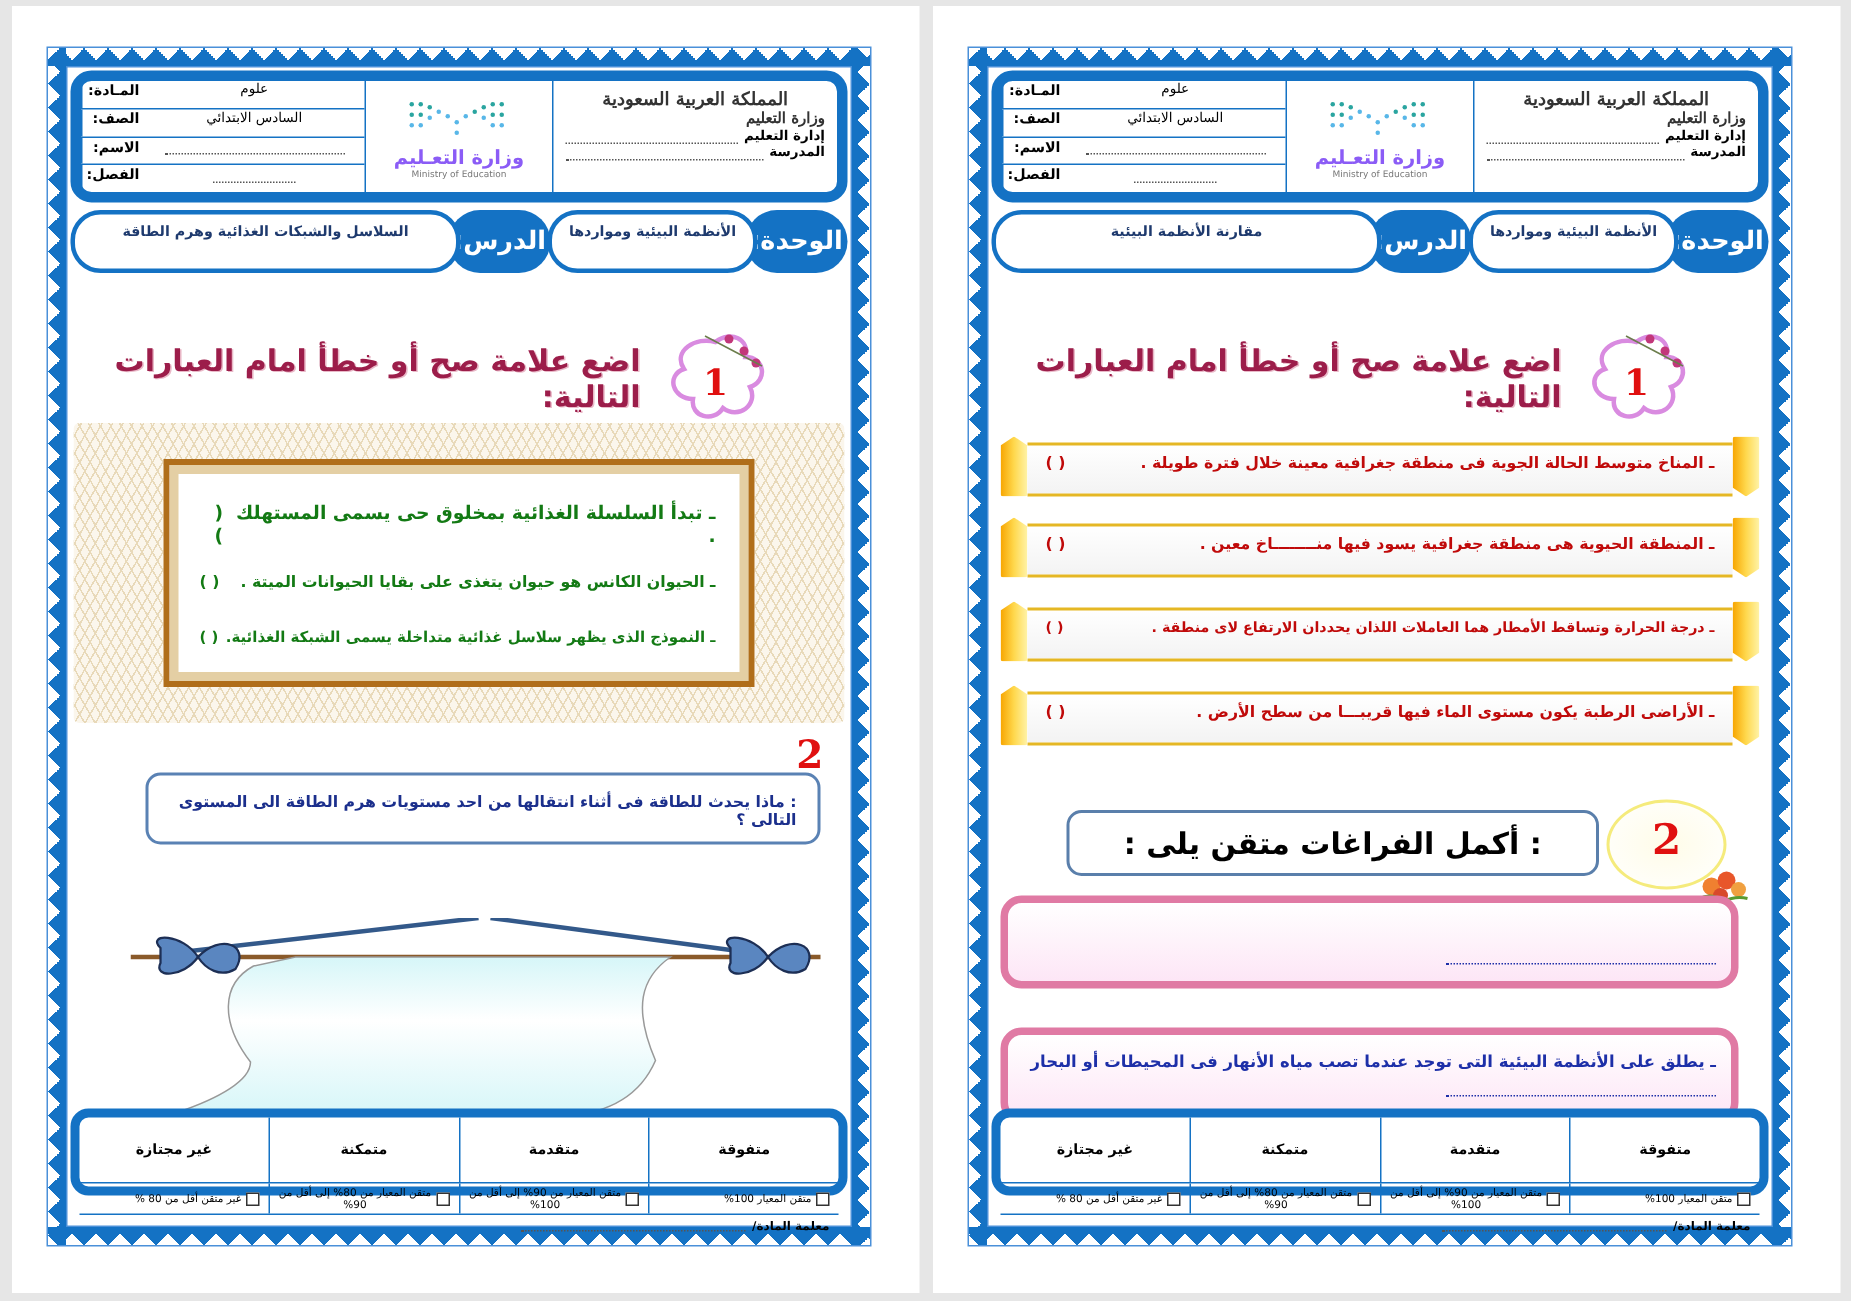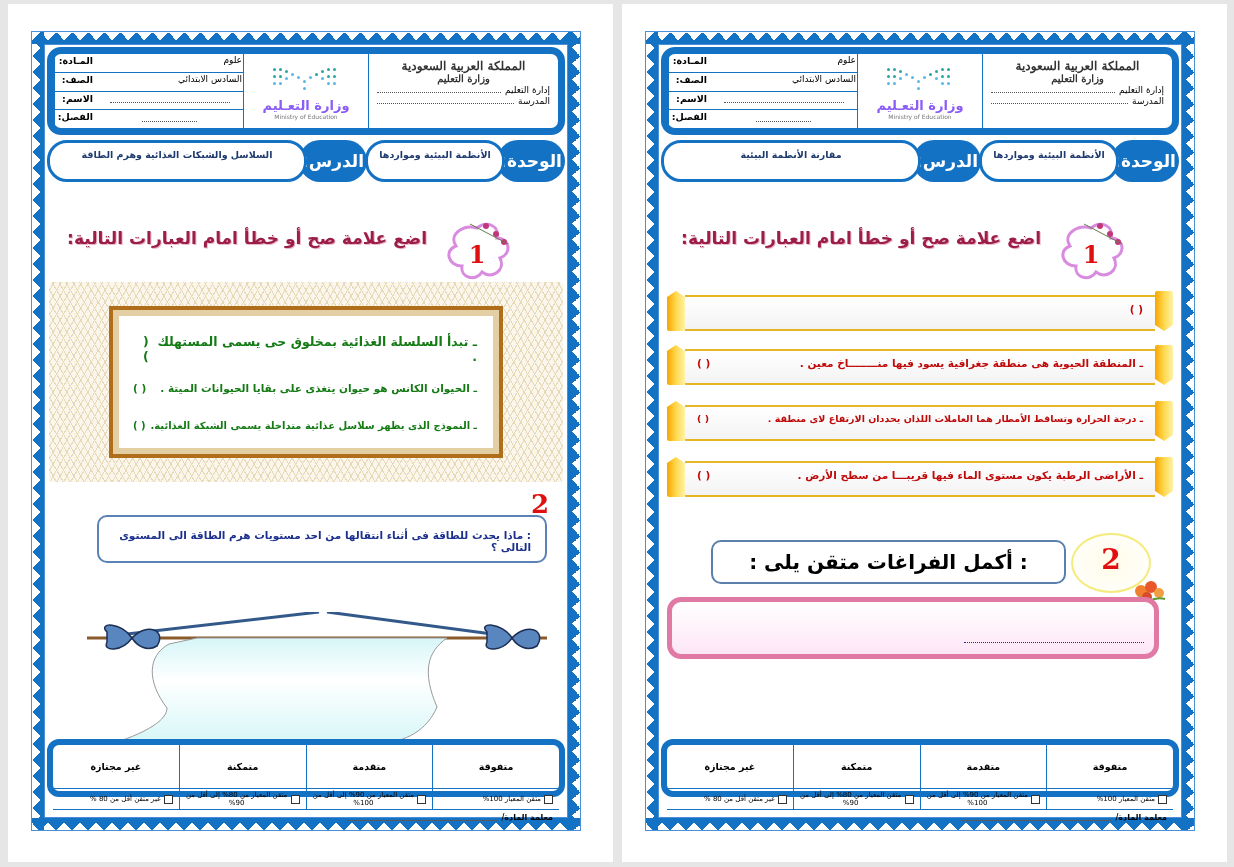--- a/index.html
+++ b/index.html
@@ -31,7 +31,7 @@
 .info-row{flex:1;display:flex;flex-direction:row-reverse;border-bottom:1px solid #1472c4;direction:rtl}
 .info-row:last-child{border-bottom:none}
 .info-label{width:42px;border-left:1px solid #1472c4;font-size:9.5px;font-weight:bold;padding:1px 3px;text-align:right}
-.info-val{flex:1;font-size:9px;text-align:right;padding:1px}
+.info-val{flex:1;font-size:9px;text-align:center;padding:1px}
 .info-val.dotted{display:flex;align-items:center;justify-content:center}
 .info-val.dotted span{display:inline-block;border-bottom:1px dotted #555;height:6px}
 .unitbar{position:absolute;left:2px;right:2px;top:95px;height:42px;direction:ltr}

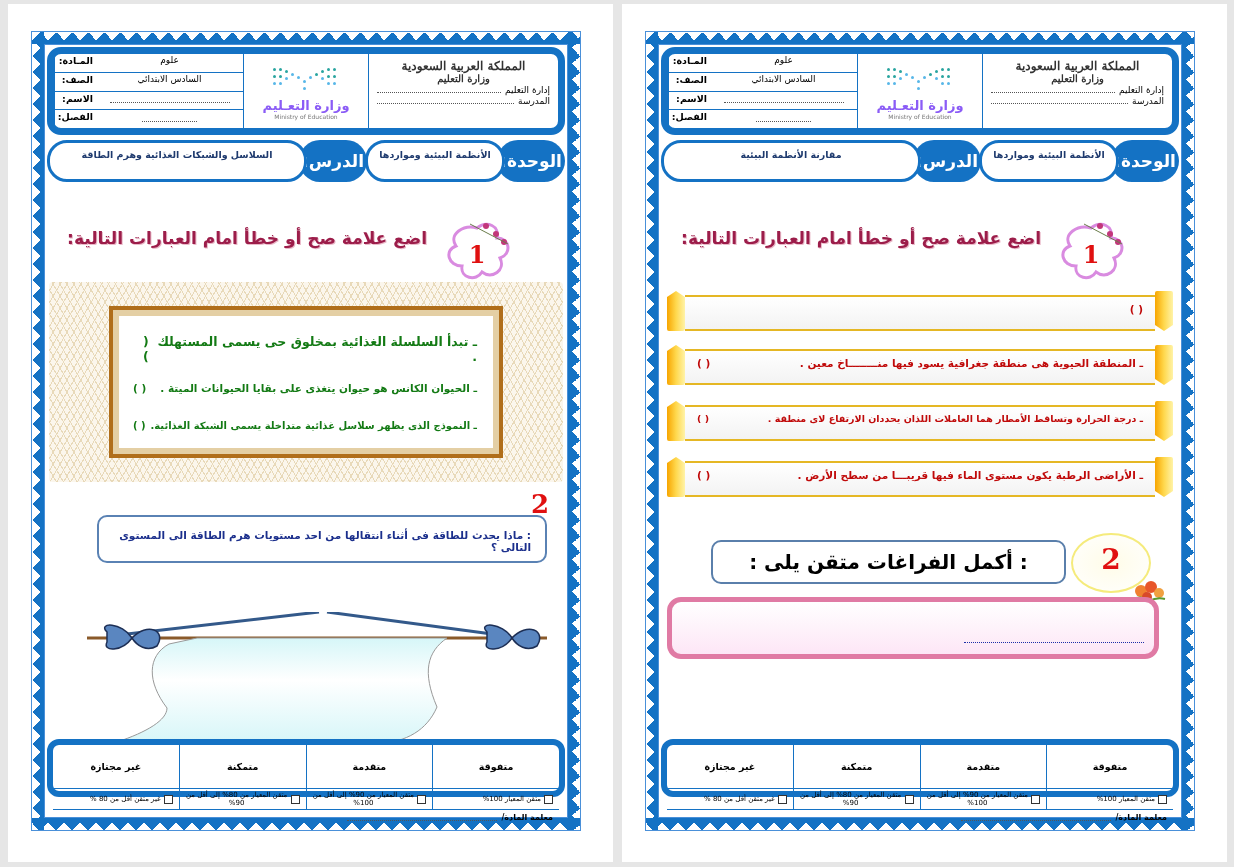--- a/index.html
+++ b/index.html
@@ -19,7 +19,7 @@
 .header{position:absolute;left:2px;top:2px;right:2px;height:88px;border:7px solid #1472c4;border-radius:14px;background:#fff;display:flex;flex-direction:row-reverse;direction:ltr}
 .hdr-kingdom{width:190px;border-left:1px solid #1472c4;padding:6px 8px;direction:rtl;position:relative}
 .calli{font-family:"DejaVu Serif",serif;font-size:12px;color:#333;text-align:center;line-height:13px;letter-spacing:-0.5px;font-weight:bold}
-.calli2{font-family:"DejaVu Serif",serif;font-size:10px;color:#333;text-align:center;font-weight:bold}
+.calli2{font-family:"DejaVu Serif",serif;font-size:10px;color:#333;text-align:right;font-weight:bold}
 .hdr-line{font-size:9px;font-weight:normal;color:#000;display:flex;gap:4px;align-items:flex-start;margin-top:1px}
 .hdr-line .dots{flex:1;border-bottom:1px dotted #555;height:8px}
 .hdr-logo{width:125px;border-left:1px solid #1472c4;display:flex;flex-direction:column;align-items:center;justify-content:center;padding-top:4px}

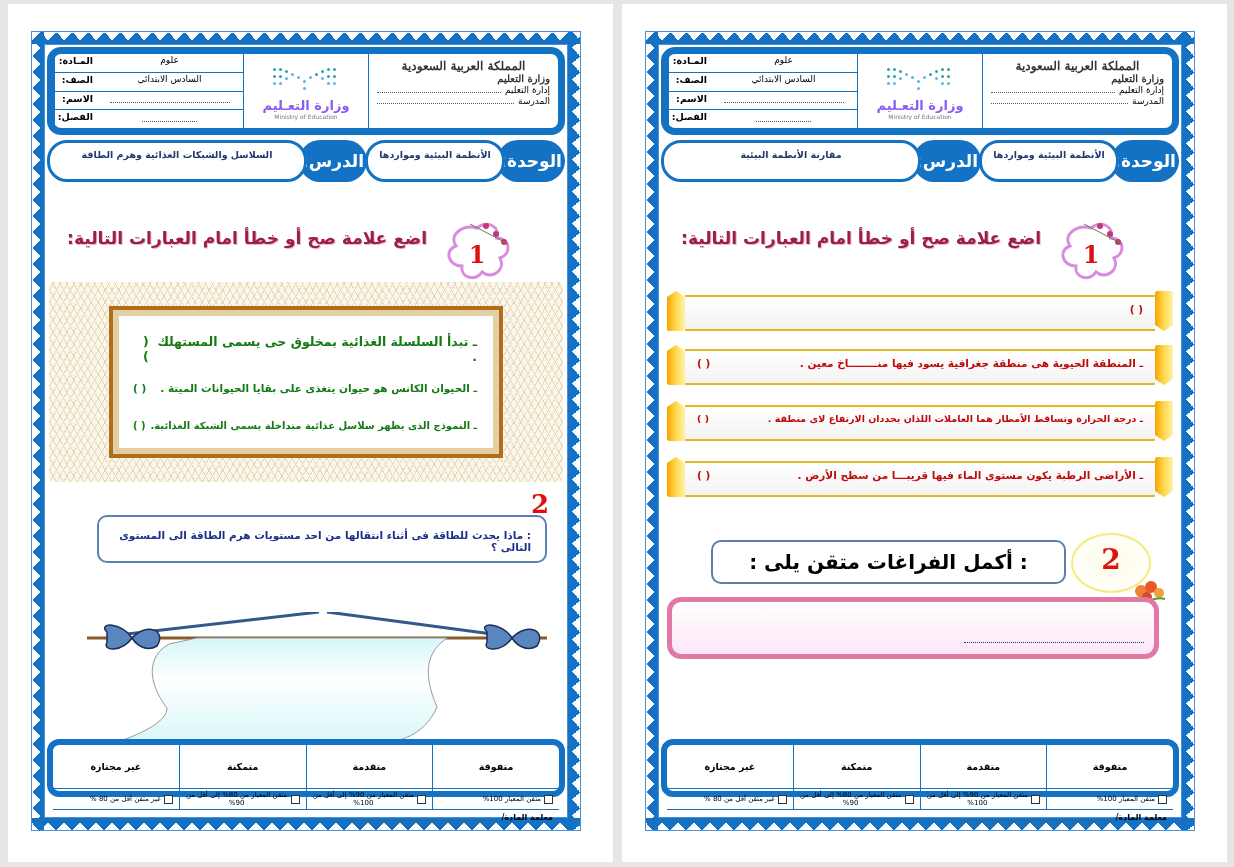--- a/index.html
+++ b/index.html
@@ -20,7 +20,7 @@
 .hdr-kingdom{width:190px;border-left:1px solid #1472c4;padding:6px 8px;direction:rtl;position:relative}
 .calli{font-family:"DejaVu Serif",serif;font-size:12px;color:#333;text-align:center;line-height:13px;letter-spacing:-0.5px;font-weight:bold}
 .calli2{font-family:"DejaVu Serif",serif;font-size:10px;color:#333;text-align:right;font-weight:bold}
-.hdr-line{font-size:9px;font-weight:normal;color:#000;display:flex;gap:4px;align-items:flex-start;margin-top:1px}
+.hdr-line{font-size:9px;font-weight:bold;color:#000;display:flex;gap:4px;align-items:flex-end;margin-top:1px}
 .hdr-line .dots{flex:1;border-bottom:1px dotted #555;height:8px}
 .hdr-logo{width:125px;border-left:1px solid #1472c4;display:flex;flex-direction:column;align-items:center;justify-content:center;padding-top:4px}
 .logo-dots{width:70px;height:26px;position:relative}

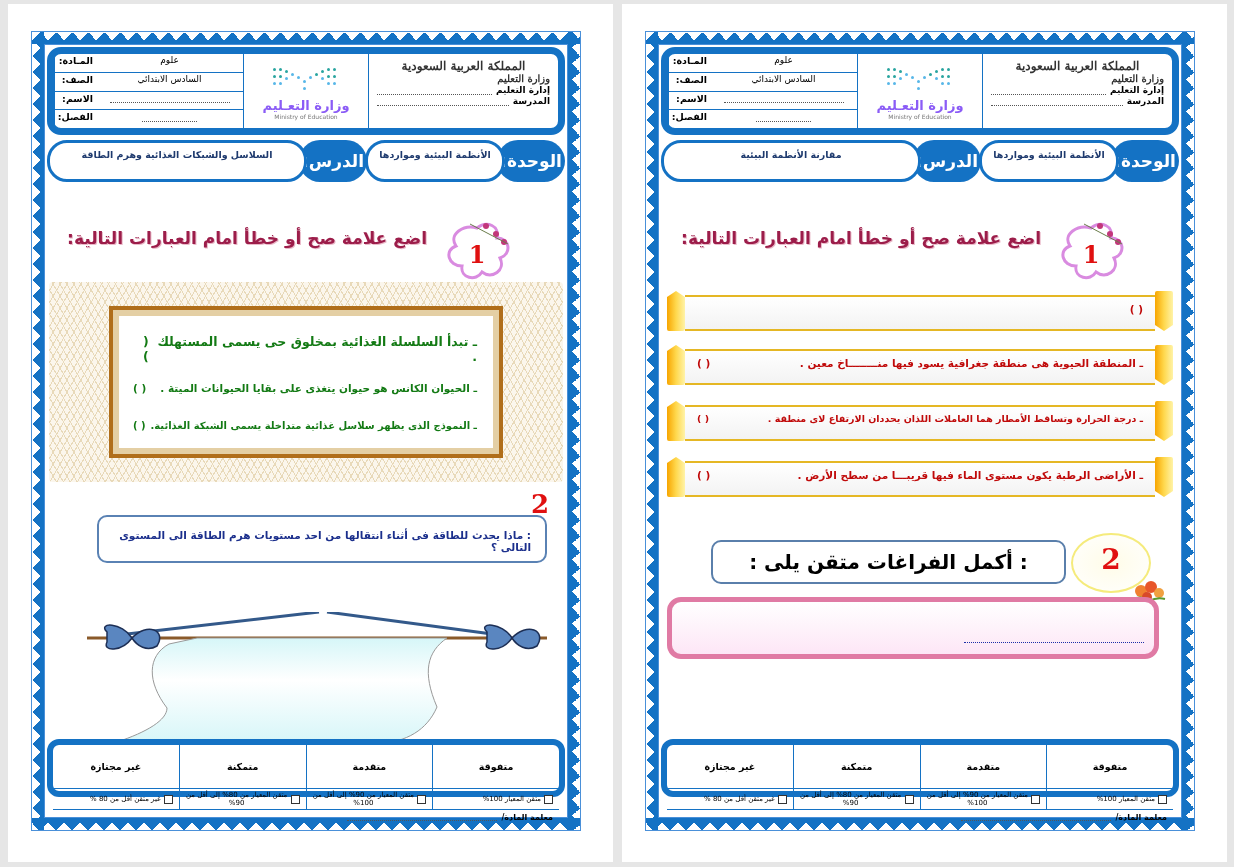--- a/index.html
+++ b/index.html
@@ -41,7 +41,7 @@
 .flower{position:absolute;right:35px;top:10px;width:70px;height:60px}
 .flower svg{width:100%;height:100%}
 .flower-num{position:absolute;left:0;right:0;top:20px;text-align:center;font-family:"DejaVu Serif",serif;font-weight:bold;font-size:24px;color:#e01010}
-.instr{position:absolute;right:120px;top:18px;font-size:17px;font-weight:bold;color:#9c1d4a;direction:rtl;text-shadow:1px 1px 0 #e9b9c8}
+.instr{position:absolute;right:120px;top:18px;font-size:20px;font-weight:bold;color:#9c1d4a;direction:rtl;text-shadow:1px 1px 0 #e9b9c8}
 
 .ornate{position:absolute;left:4px;right:4px;top:237px;height:200px;background:
   repeating-linear-gradient(60deg,#e8d9b9 0 1px,transparent 1px 6px),

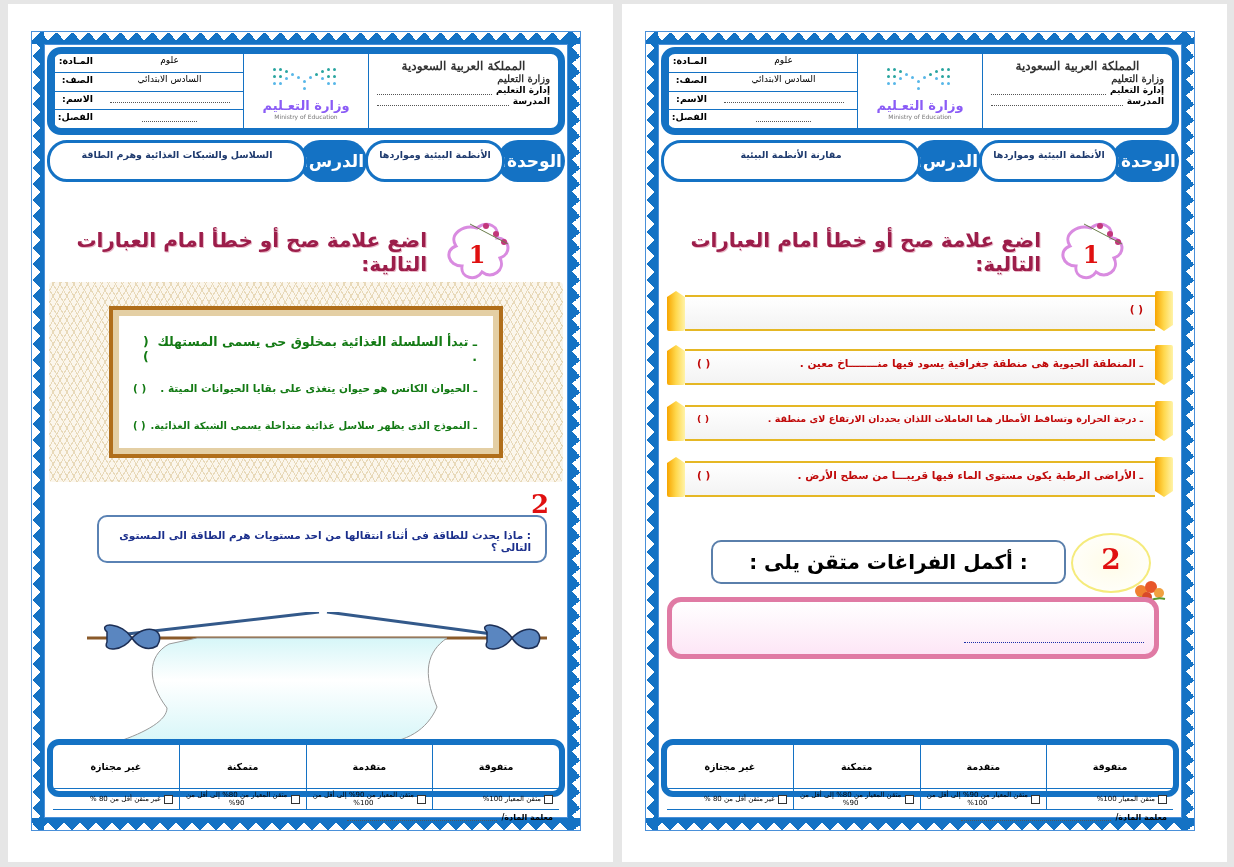--- a/index.html
+++ b/index.html
@@ -337,6 +337,7 @@
           <div class="capL"></div>
           <div class="capR"></div>
           <div class="txt">
+            <span>ـ المناخ متوسط الحالة الجوية فى منطقة جغرافية معينة خلال فترة طويلة .</span>
             <span>(     )</span>
           </div>
         </div>

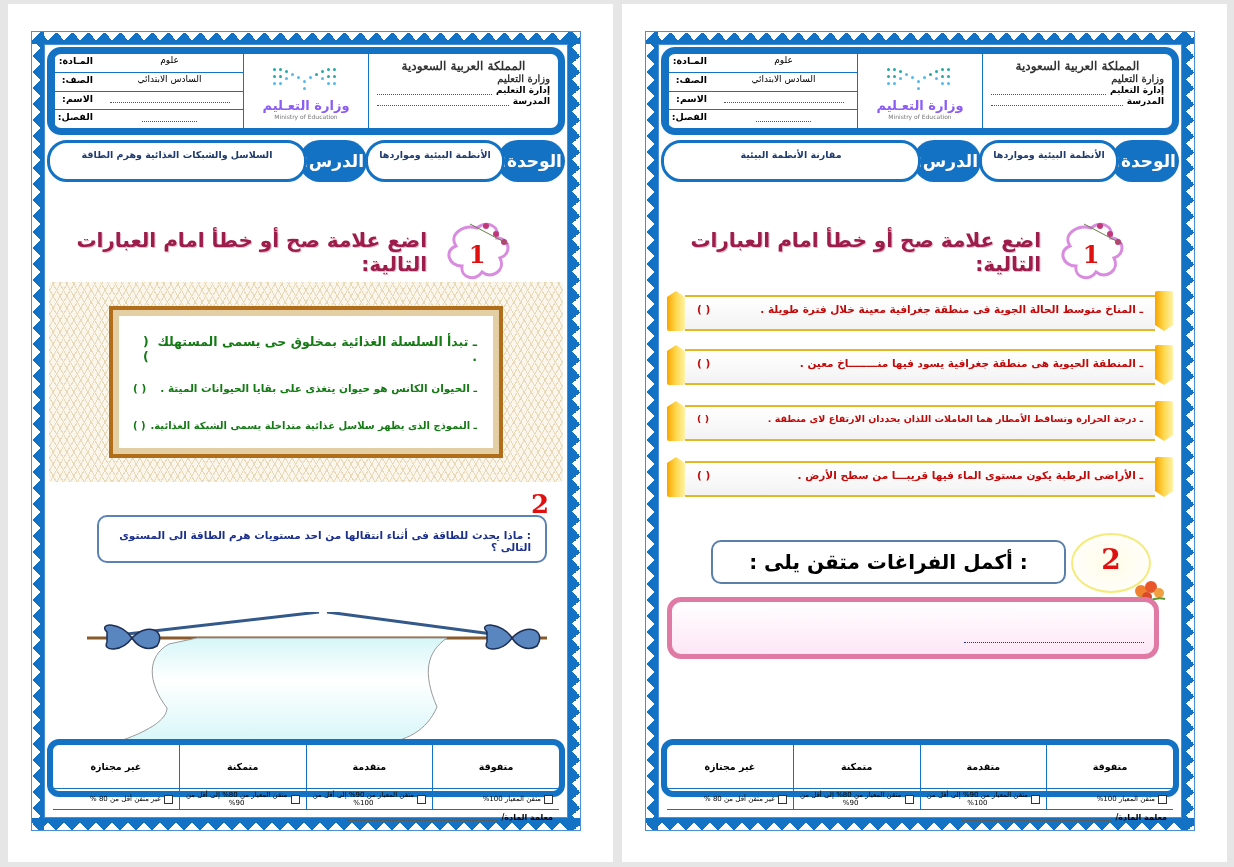--- a/index.html
+++ b/index.html
@@ -384,6 +384,7 @@
    <div class="fill-head">: أكمل الفراغات متقن يلى :</div>
 
    <div class="fillbox" style="top:552px;height:62px"><br><span class="blank"></span></div>
+   <div class="fillbox" style="top:640px;height:64px"><span>ـ يطلق على الأنظمة البيئية التى توجد عندما تصب مياه الأنهار فى المحيطات أو البحار</span> <span class="blank"></span></div>
 
    <div class="footer">
      <div class="ft-row">

